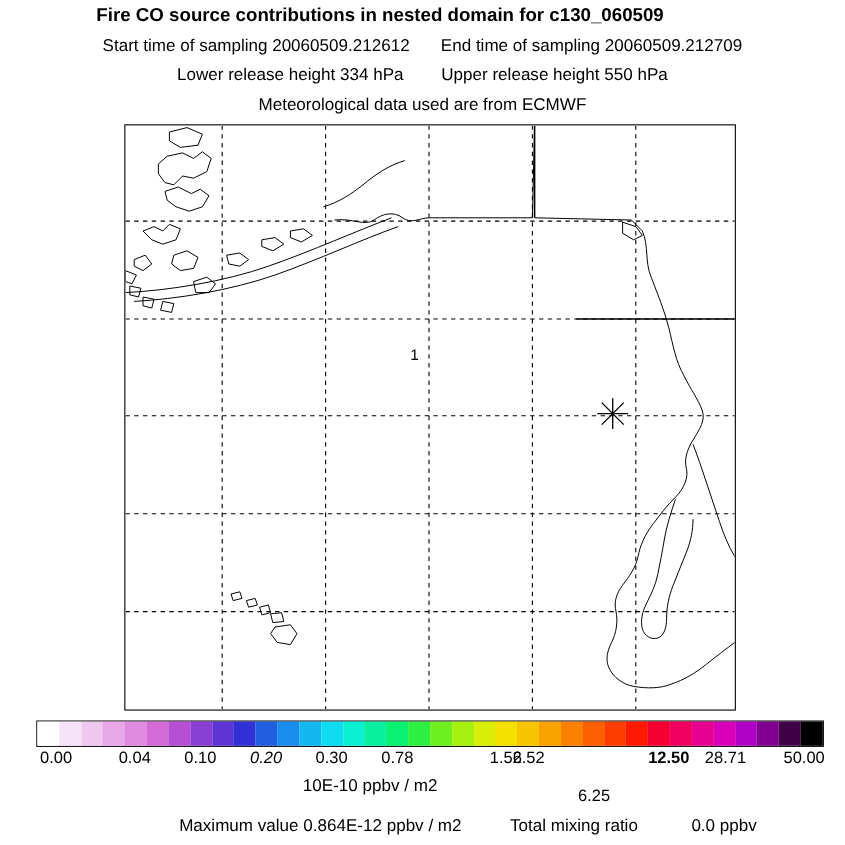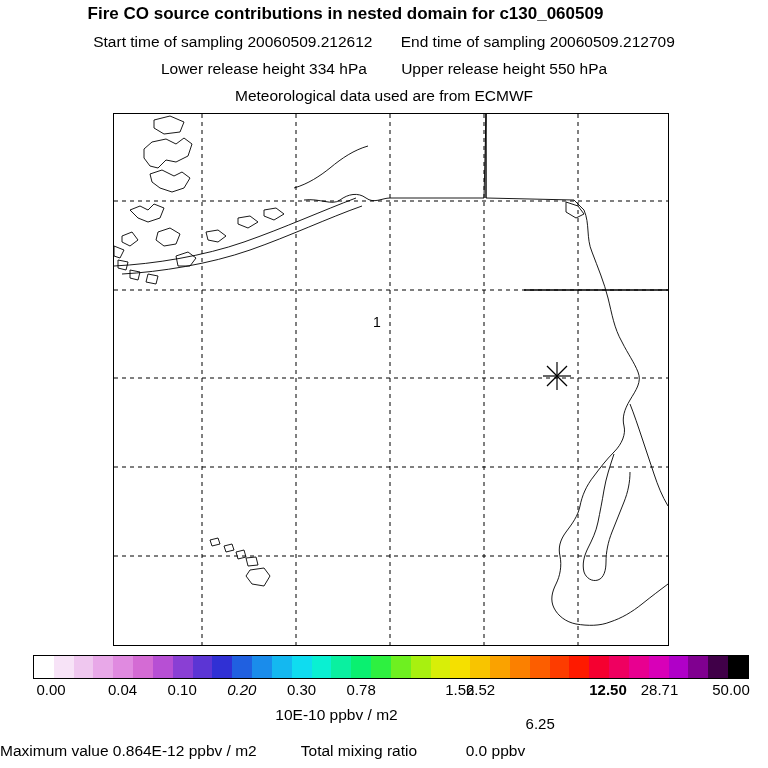--- a/index.html
+++ b/index.html
@@ -106,7 +106,7 @@
     left: 0;
     top: 742px;
     width: 688px;
-    text-align: left;
+    text-align: right;
     font-size: 15.5px;
   }
   #footer .cell-left { margin-right: 40px; }

